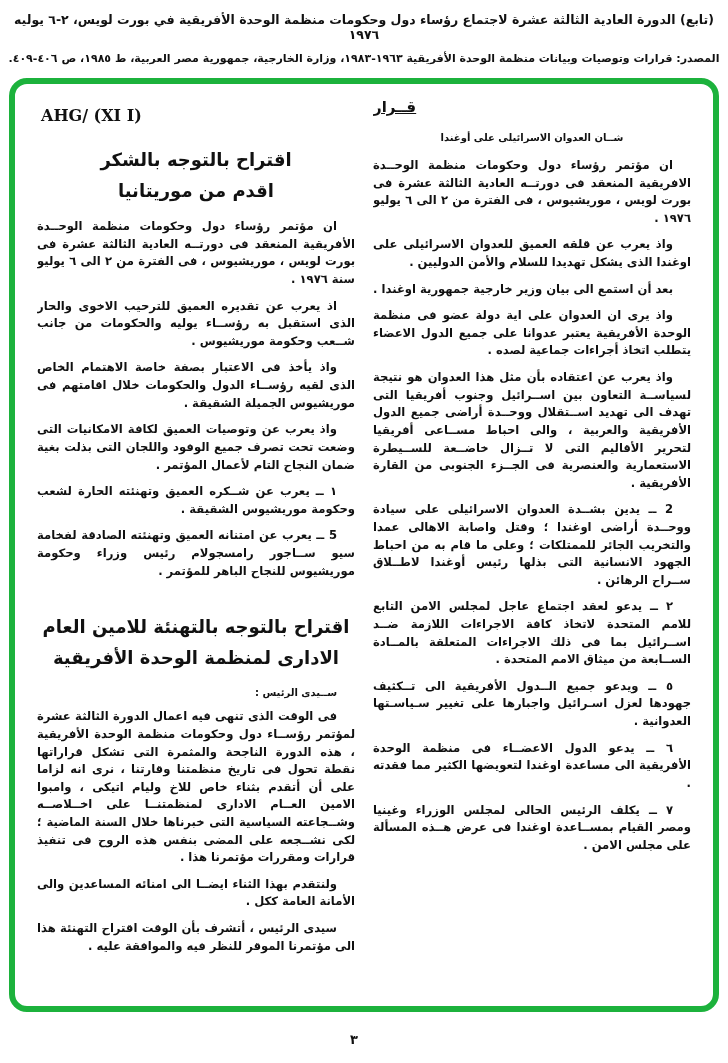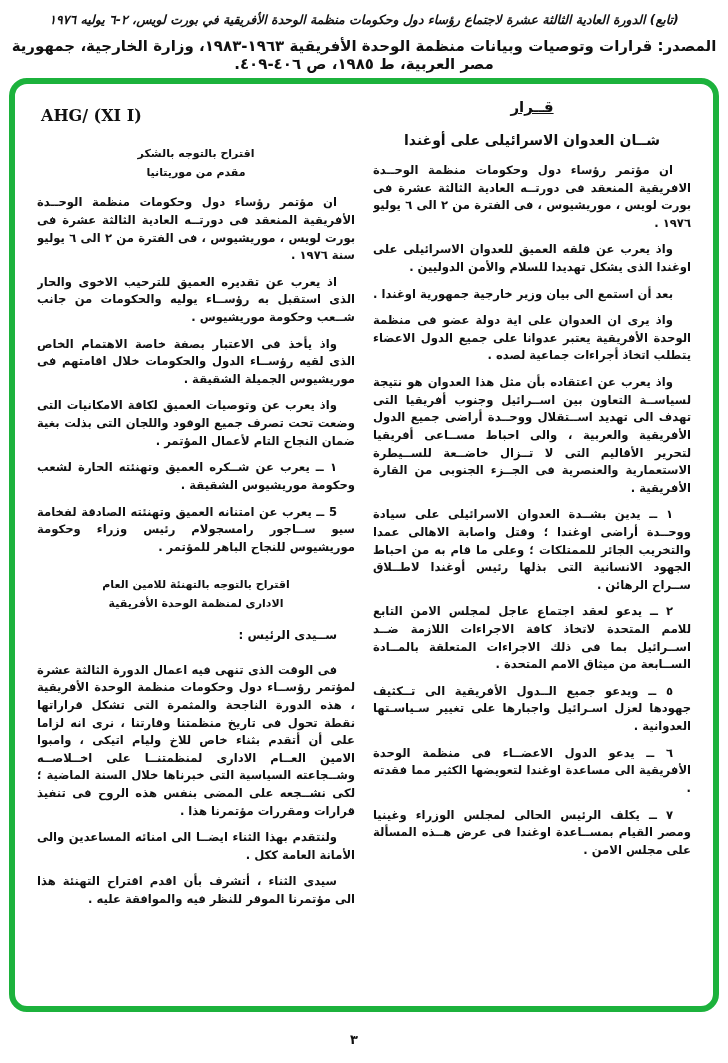--- a/index.html
+++ b/index.html
@@ -18,7 +18,7 @@
     position: absolute; top: 12px; left: 0; right: 0;
     text-align: center; direction: rtl;
   }
-  .hdr1 { font-size: 12.5px; font-weight: bold; letter-spacing: 0; font-style: italic; }
+  .hdr1 { font-size: 12.5px; font-weight: bold; letter-spacing: 0; }
   .hdr2 { font-size: 15px; font-weight: bold; margin-top: 10px; }
 
   

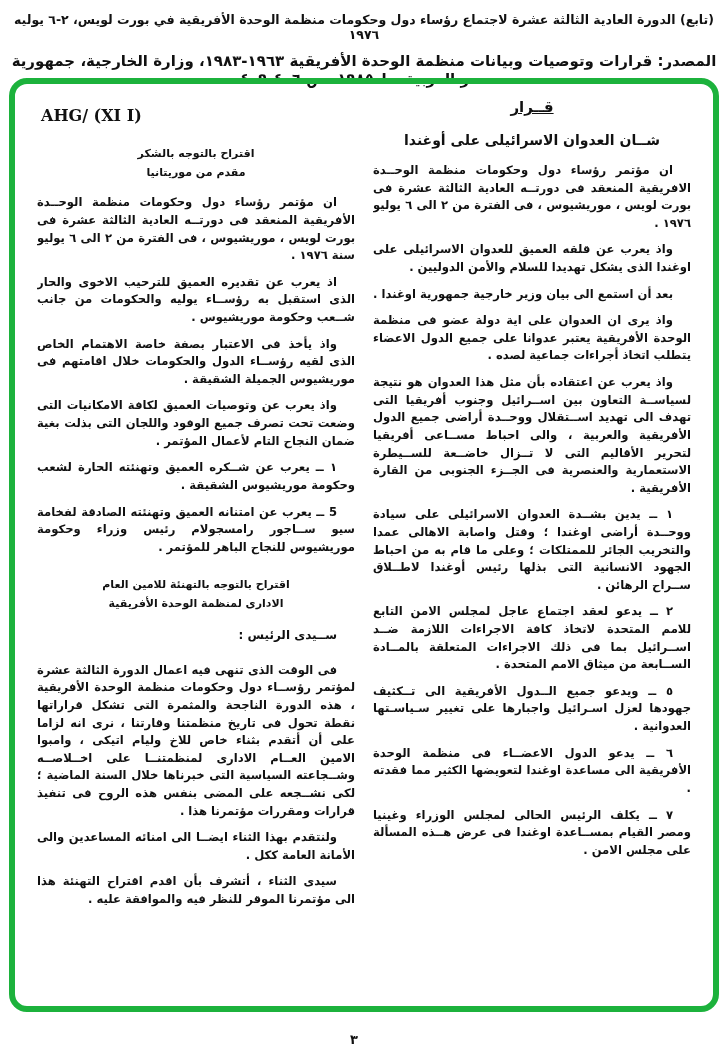--- a/index.html
+++ b/index.html
@@ -19,7 +19,7 @@
     text-align: center; direction: rtl;
   }
   .hdr1 { font-size: 12.5px; font-weight: bold; letter-spacing: 0; }
-  .hdr2 { font-size: 15px; font-weight: bold; margin-top: 10px; }
+  .hdr2 { font-size: 11px; font-weight: bold; margin-top: 10px; }
 
   
   .frame {

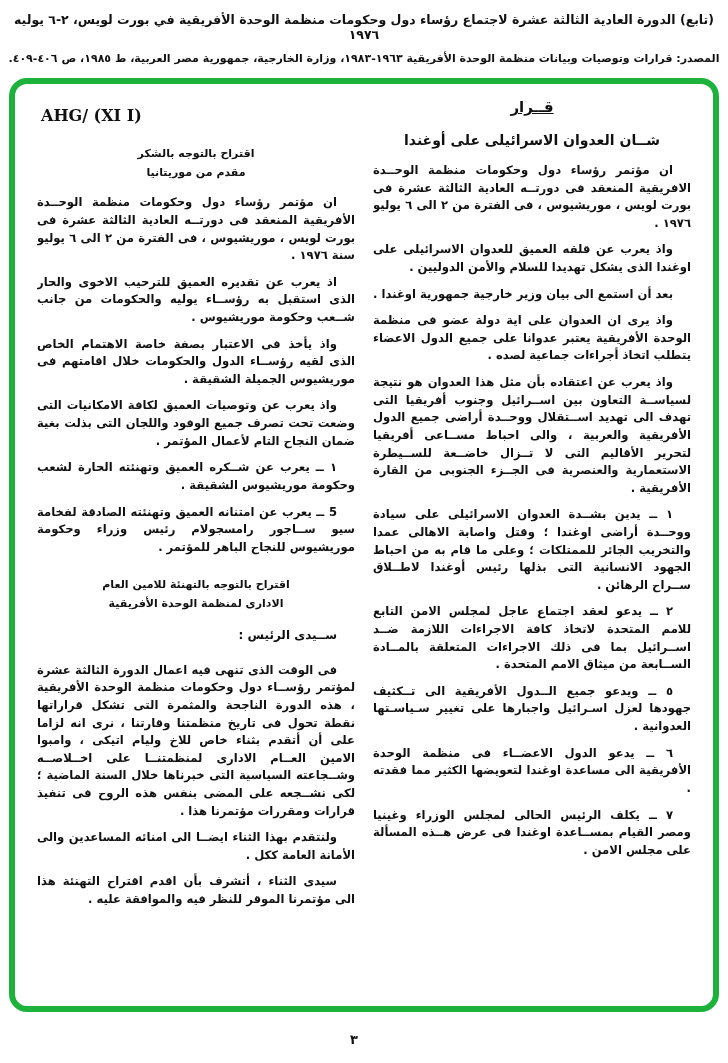--- a/index.html
+++ b/index.html
@@ -44,7 +44,7 @@
     margin: 8px 0 20px 4px;
   }
 
-  .res-title   { text-align: center; font-weight: bold; font-size: 15px;   margin: 0 0 16px 0; text-decoration: underline; }
+  .res-title   { text-align: left; font-weight: bold; font-size: 15px;   margin: 0 0 16px 0; text-decoration: underline; }
   .res-sub     { text-align: center; font-weight: bold; font-size: 14px; margin: 0 0 14px 0; }
   .sec-title   { text-align: center; font-weight: bold; font-size: 11px; line-height: 1.7; margin: 0 0 12px 0; }
   .sec2-gap    { margin-top: 20px; }

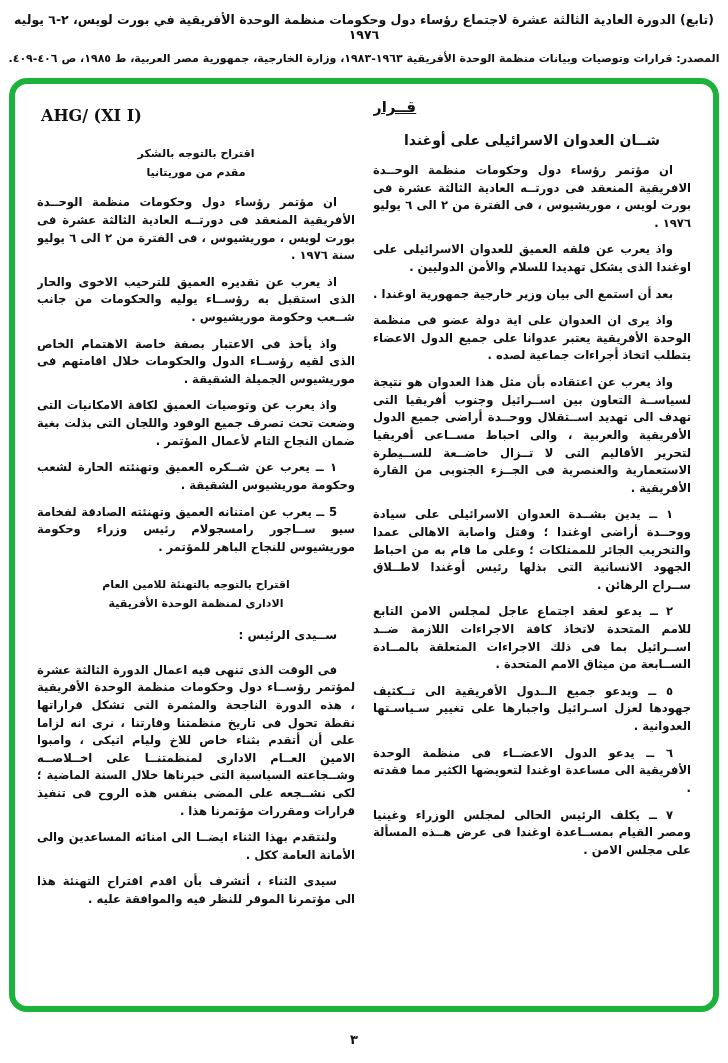--- a/index.html
+++ b/index.html
@@ -45,7 +45,7 @@
   }
 
   .res-title   { text-align: left; font-weight: bold; font-size: 15px;   margin: 0 0 16px 0; text-decoration: underline; }
-  .res-sub     { text-align: center; font-weight: bold; font-size: 14px; margin: 0 0 14px 0; }
+  .res-sub     { text-align: center; font-weight: bold; font-size: 10px; margin: 0 0 14px 0; }
   .sec-title   { text-align: center; font-weight: bold; font-size: 11px; line-height: 1.7; margin: 0 0 12px 0; }
   .sec2-gap    { margin-top: 20px; }
 

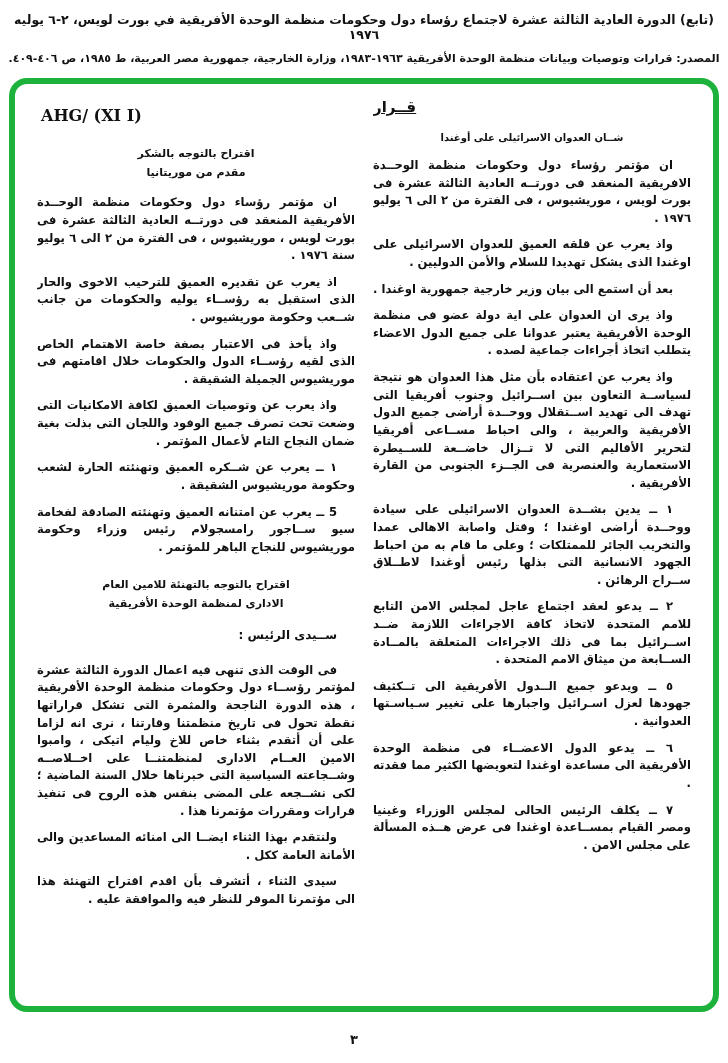--- a/index.html
+++ b/index.html
@@ -46,7 +46,7 @@
 
   .res-title   { text-align: left; font-weight: bold; font-size: 15px;   margin: 0 0 16px 0; text-decoration: underline; }
   .res-sub     { text-align: center; font-weight: bold; font-size: 10px; margin: 0 0 14px 0; }
-  .sec-title   { text-align: center; font-weight: bold; font-size: 11px; line-height: 1.7; margin: 0 0 12px 0; }
+  .sec-title   { text-align: center; font-weight: bold; font-size: 18px; line-height: 1.7; margin: 0 0 12px 0; }
   .sec2-gap    { margin-top: 20px; }
 
   p.para {

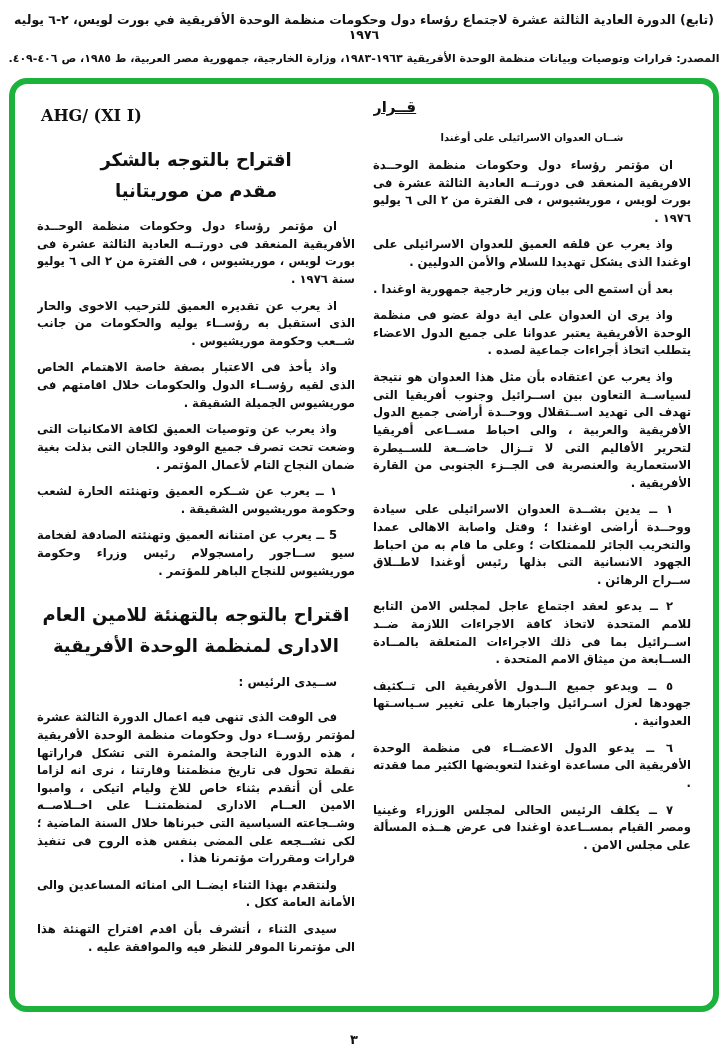--- a/index.html
+++ b/index.html
@@ -97,7 +97,7 @@
       <div class="doc-ref">AHG/ (XI I)</div>
       <div class="sec-title">
         <div>اقتراح بالتوجه بالشكر</div>
-        <div>مقدم من موريتانيا</div>
+        <div>اقدم من موريتانيا</div>
       </div>
       <p class="para">ان مؤتمر رؤساء دول وحكومات منظمة الوحــدة الأفريقية المنعقد فى دورتــه العادية الثالثة عشرة فى بورت لويس ، موريشيوس ، فى الفترة من ٢ الى ٦ يوليو سنة ١٩٧٦ .</p>
       <p class="para">اذ يعرب عن تقديره العميق للترحيب الاخوى والحار الذى استقبل به رؤســاء يوليه والحكومات من جانب شــعب وحكومة موريشيوس .</p>

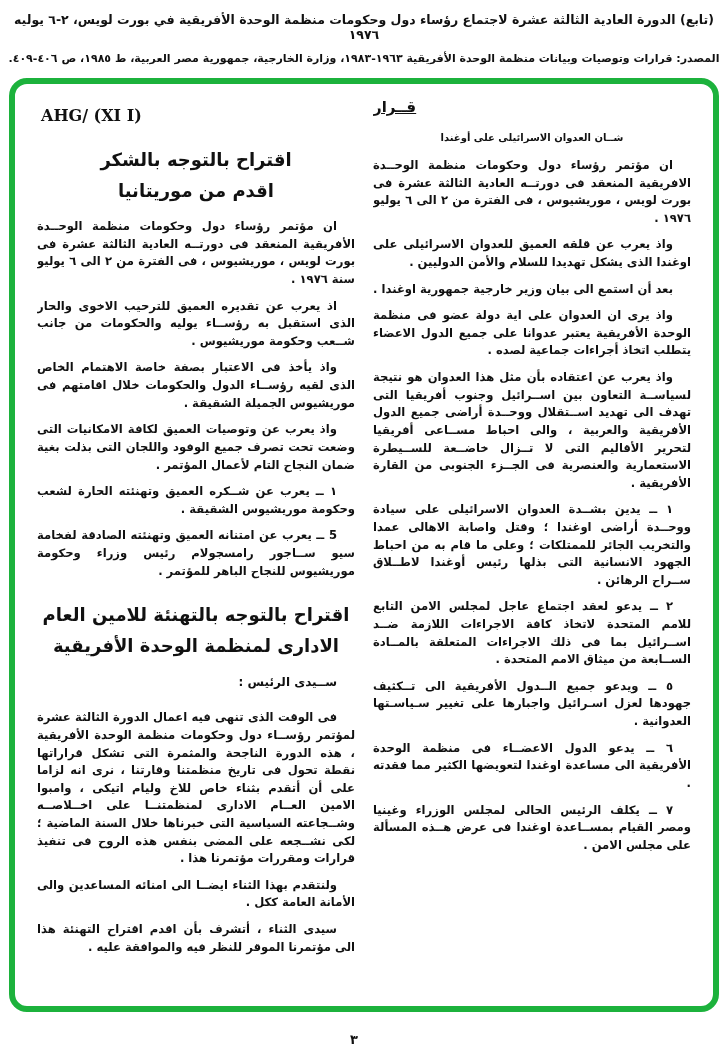--- a/index.html
+++ b/index.html
@@ -86,7 +86,7 @@
       <p class="para">بعد أن استمع الى بيان وزير خارجية جمهورية اوغندا .</p>
       <p class="para">واذ يرى ان العدوان على اية دولة عضو فى منظمة الوحدة الأفريقية يعتبر عدوانا على جميع الدول الاعضاء يتطلب اتخاذ أجراءات جماعية لصده .</p>
       <p class="para">واذ يعرب عن اعتقاده بأن مثل هذا العدوان هو نتيجة لسياســة التعاون بين اســرائيل وجنوب أفريقيا التى تهدف الى تهديد اســتقلال ووحــدة أراضى جميع الدول الأفريقية والعربية ، والى احباط مســاعى أفريقيا لتحرير الأقاليم التى لا تــزال خاضــعة للســيطرة الاستعمارية والعنصرية فى الجــزء الجنوبى من القارة الأفريقية .</p>
-      <p class="para">١ ــ يدين بشــدة العدوان الاسرائيلى على سيادة ووحــدة أراضى اوغندا ؛ وقتل واصابة الاهالى عمدا والتخريب الجائر للممتلكات ؛ وعلى ما قام به من احباط الجهود الانسانية التى بذلها رئيس أوغندا لاطــلاق ســراح الرهائن .</p>
+      <p class="para">2 ــ يدين بشــدة العدوان الاسرائيلى على سيادة ووحــدة أراضى اوغندا ؛ وقتل واصابة الاهالى عمدا والتخريب الجائر للممتلكات ؛ وعلى ما قام به من احباط الجهود الانسانية التى بذلها رئيس أوغندا لاطــلاق ســراح الرهائن .</p>
       <p class="para">٢ ــ يدعو لعقد اجتماع عاجل لمجلس الامن التابع للامم المتحدة لاتخاذ كافة الاجراءات اللازمة ضــد اســرائيل بما فى ذلك الاجراءات المتعلقة بالمــادة الســابعة من ميثاق الامم المتحدة .</p>
       <p class="para">٥ ــ ويدعو جميع الــدول الأفريقية الى تــكثيف جهودها لعزل اسـرائيل واجبارها على تغيير سـياسـتها العدوانية .</p>
       <p class="para">٦ ــ يدعو الدول الاعضــاء فى منظمة الوحدة الأفريقية الى مساعدة اوغندا لتعويضها الكثير مما فقدته .</p>

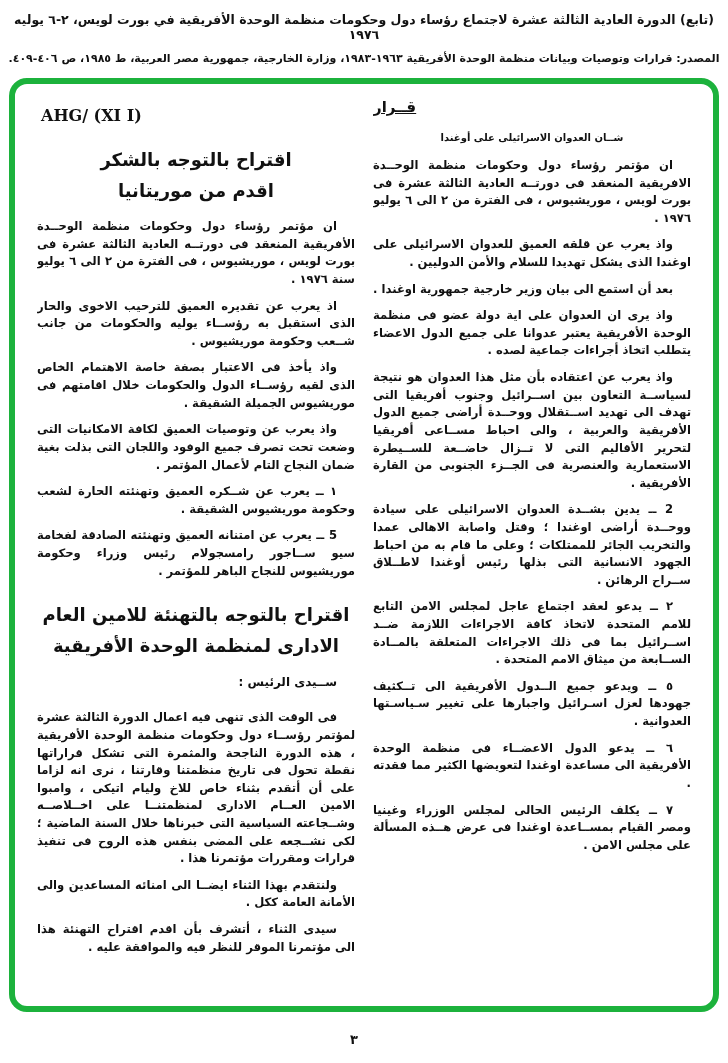--- a/index.html
+++ b/index.html
@@ -47,7 +47,7 @@
   .res-title   { text-align: left; font-weight: bold; font-size: 15px;   margin: 0 0 16px 0; text-decoration: underline; }
   .res-sub     { text-align: center; font-weight: bold; font-size: 10px; margin: 0 0 14px 0; }
   .sec-title   { text-align: center; font-weight: bold; font-size: 18px; line-height: 1.7; margin: 0 0 12px 0; }
-  .sec2-gap    { margin-top: 20px; }
+  .sec2-gap    { margin-top: 32px; }
 
   p.para {
     font-size: 11.6px; font-weight: bold;

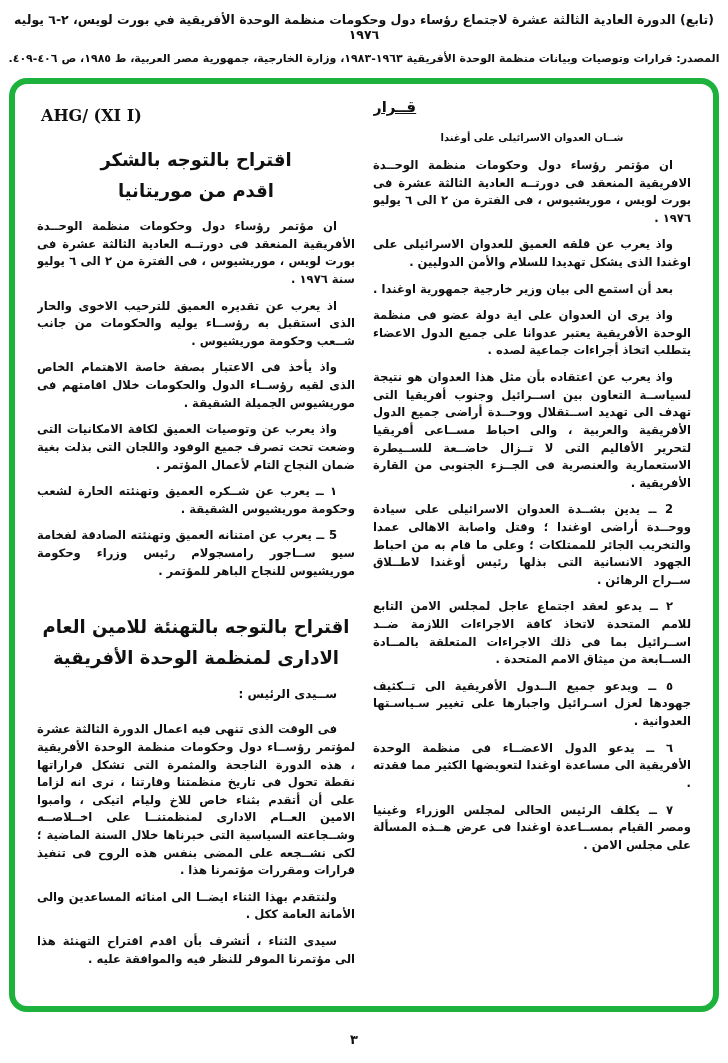--- a/index.html
+++ b/index.html
@@ -58,8 +58,8 @@
     direction: rtl;
   }
   p.salutation {
-    font-size: 12px; font-weight: bold;
-    margin: 14px 0 20px 0; text-indent: 18px; direction: rtl;
+    font-size: 10px; font-weight: bold;
+    margin: 14px 0 10px 0; text-indent: 18px; direction: rtl;
   }
 
   .page-number {

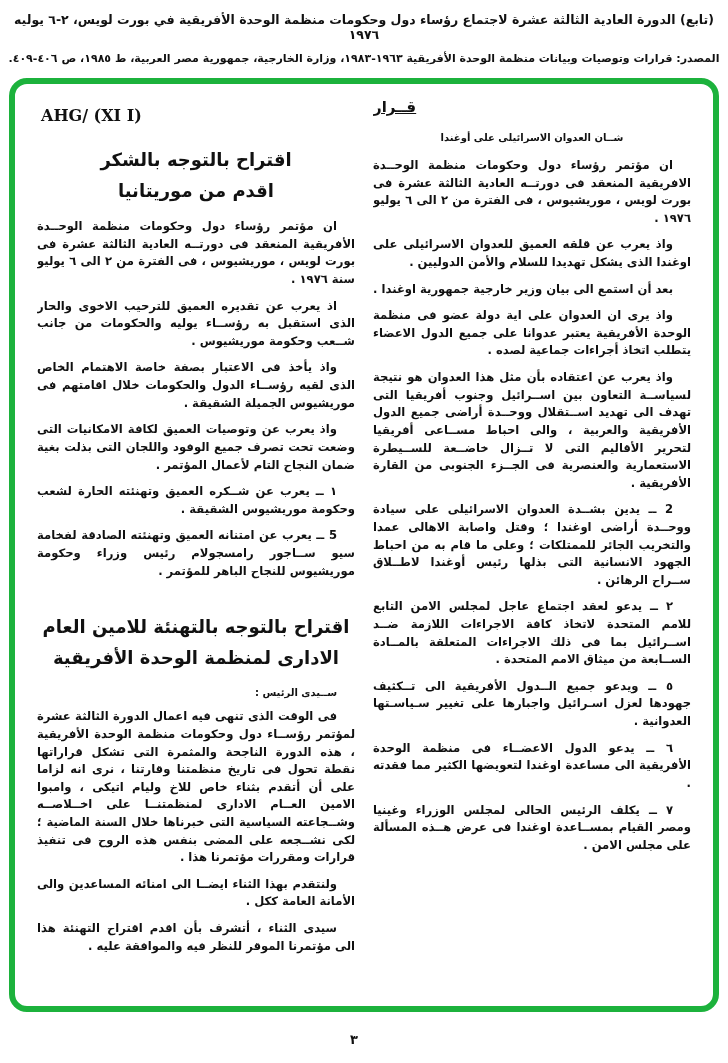--- a/index.html
+++ b/index.html
@@ -113,7 +113,7 @@
       <p class="salutation">ســيدى الرئيس :</p>
       <p class="para">فى الوقت الذى تنهى فيه اعمال الدورة الثالثة عشرة لمؤتمر رؤســاء دول وحكومات منظمة الوحدة الأفريقية ، هذه الدورة الناجحة والمثمرة التى تشكل قراراتها نقطة تحول فى تاريخ منظمتنا وقارتنا ، نرى انه لزاما على أن أتقدم بثناء خاص للاخ وليام اتيكى ، وامبوا الامين العــام الادارى لمنظمتنــا على اخــلاصــه وشــجاعته السياسية التى خبرناها خلال السنة الماضية ؛ لكى نشــجعه على المضى بنفس هذه الروح فى تنفيذ قرارات ومقررات مؤتمرنا هذا .</p>
       <p class="para">ولنتقدم بهذا الثناء ايضــا الى امنائه المساعدين والى الأمانة العامة ككل .</p>
-      <p class="para">سيدى الثناء ، أتشرف بأن اقدم اقتراح التهنئة هذا الى مؤتمرنا الموقر للنظر فيه والموافقة عليه .</p>
+      <p class="para">سيدى الرئيس ، أتشرف بأن الوقت اقتراح التهنئة هذا الى مؤتمرنا الموقر للنظر فيه والموافقة عليه .</p>
     </div>
 
   </div>

